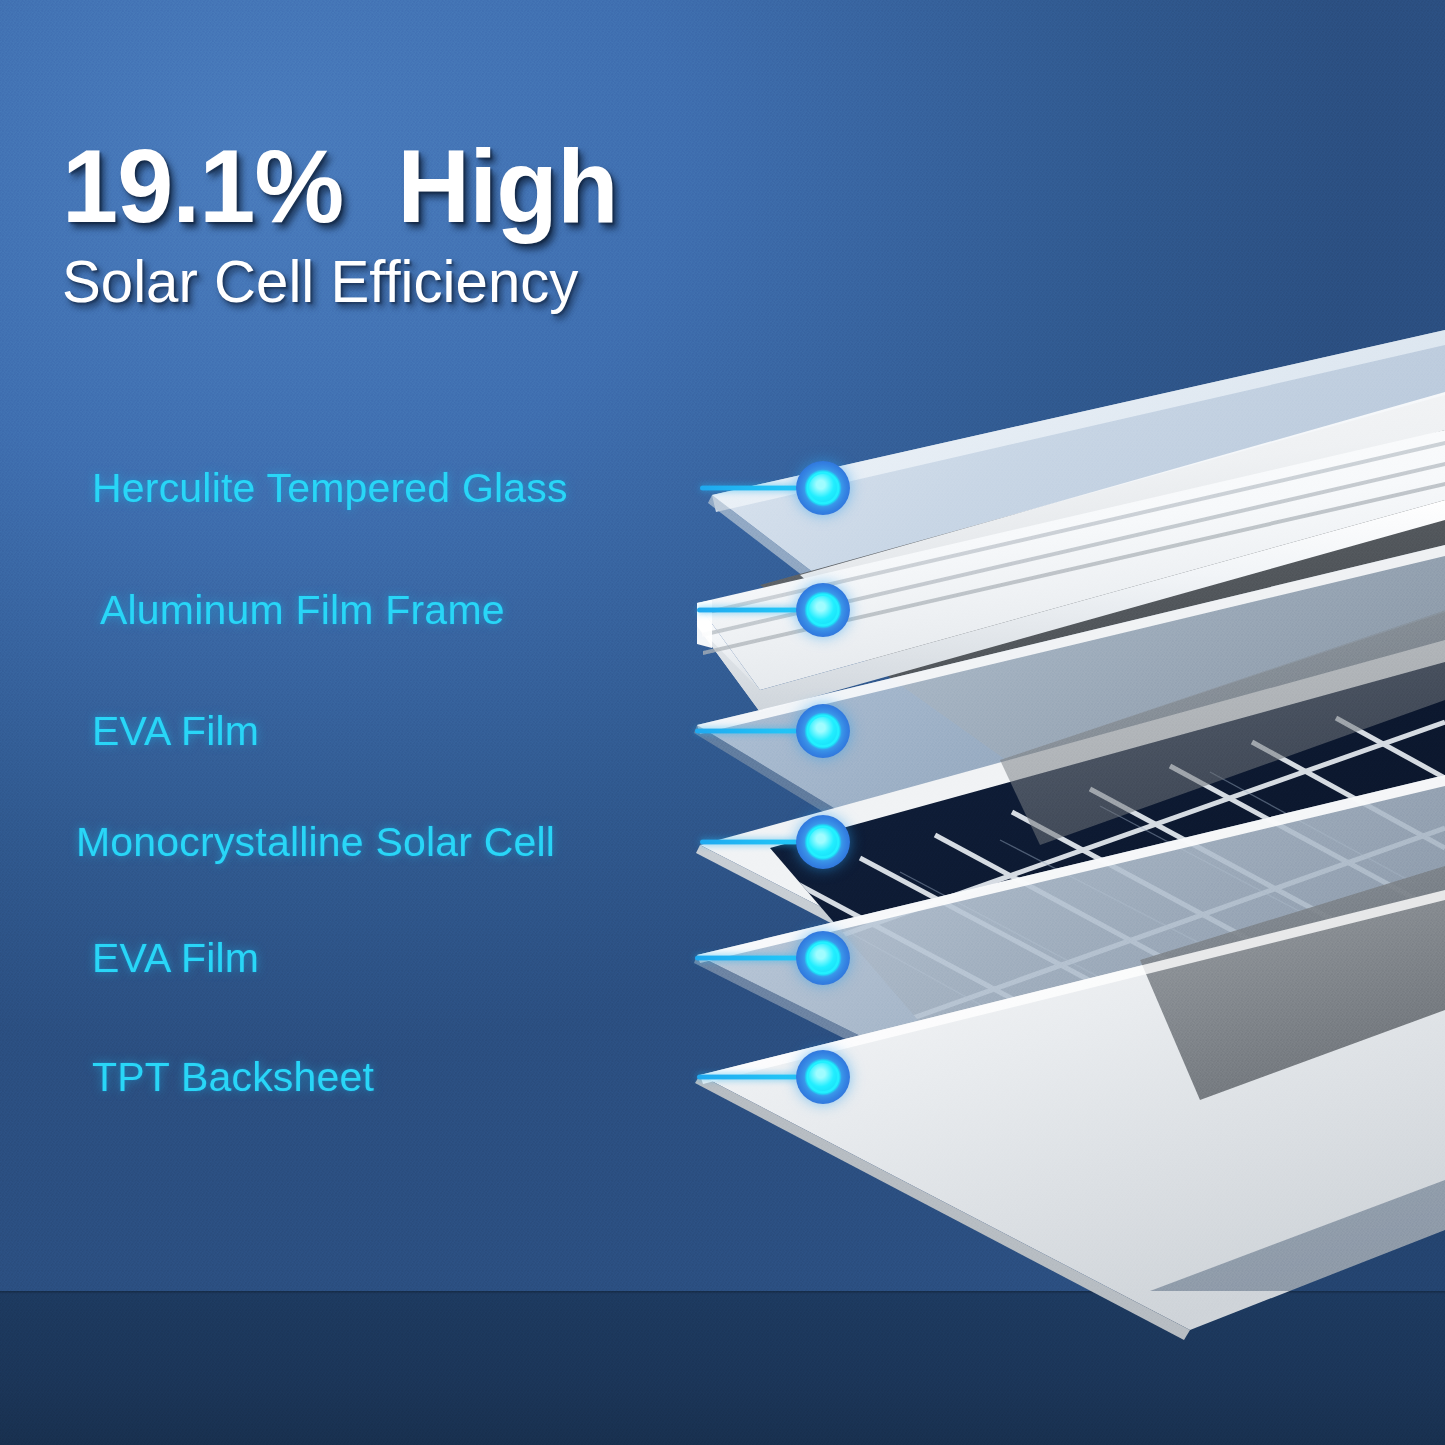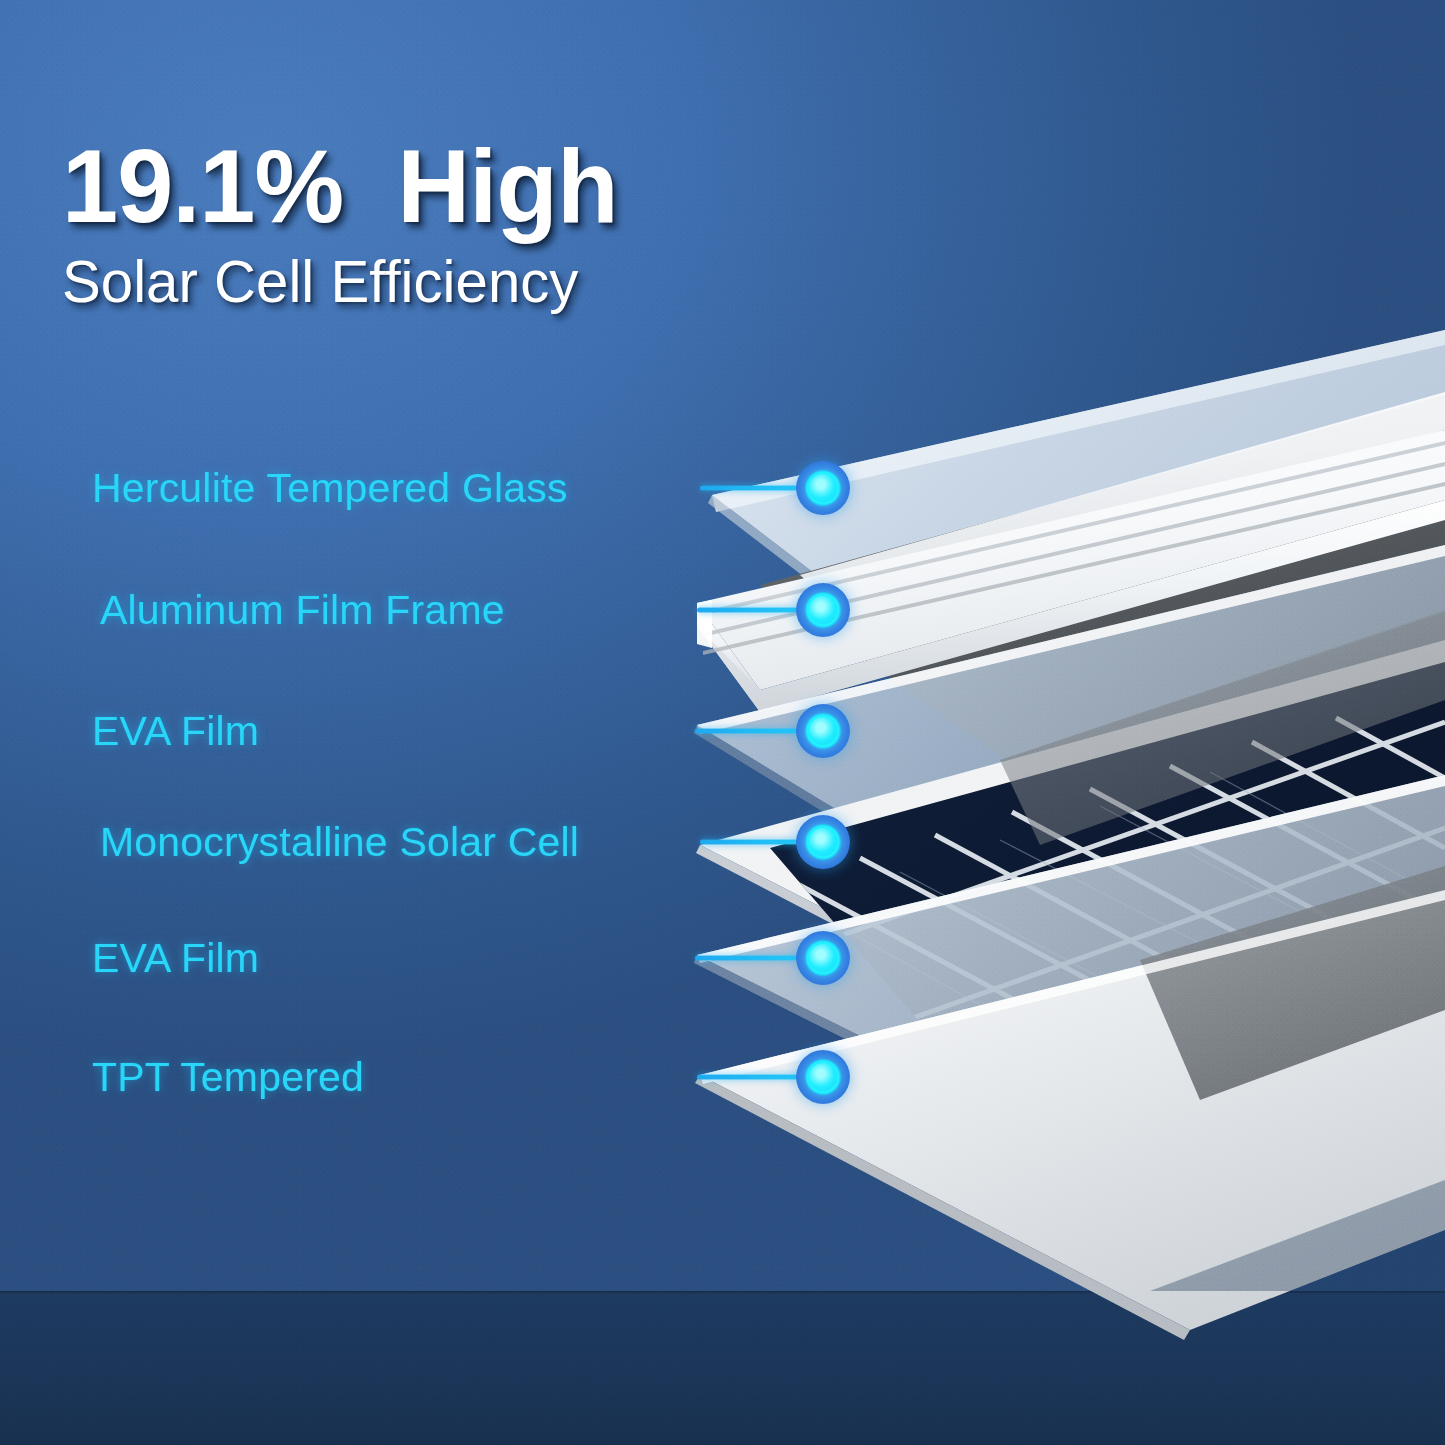--- a/index.html
+++ b/index.html
@@ -252,7 +252,7 @@
         <div class="co-dot" style="left: 823px;"></div>
       </div>
       <div class="callout" style="top: 842px;">
-        <div class="co-label" style="left: 100px;">Monocrystalline Solar Cell</div>
+        <div class="co-label" style="left: 76px;">Monocrystalline Solar Cell</div>
         <div class="co-line" style="left: 700px; width: 98px;"></div>
         <div class="co-dot" style="left: 823px;"></div>
       </div>

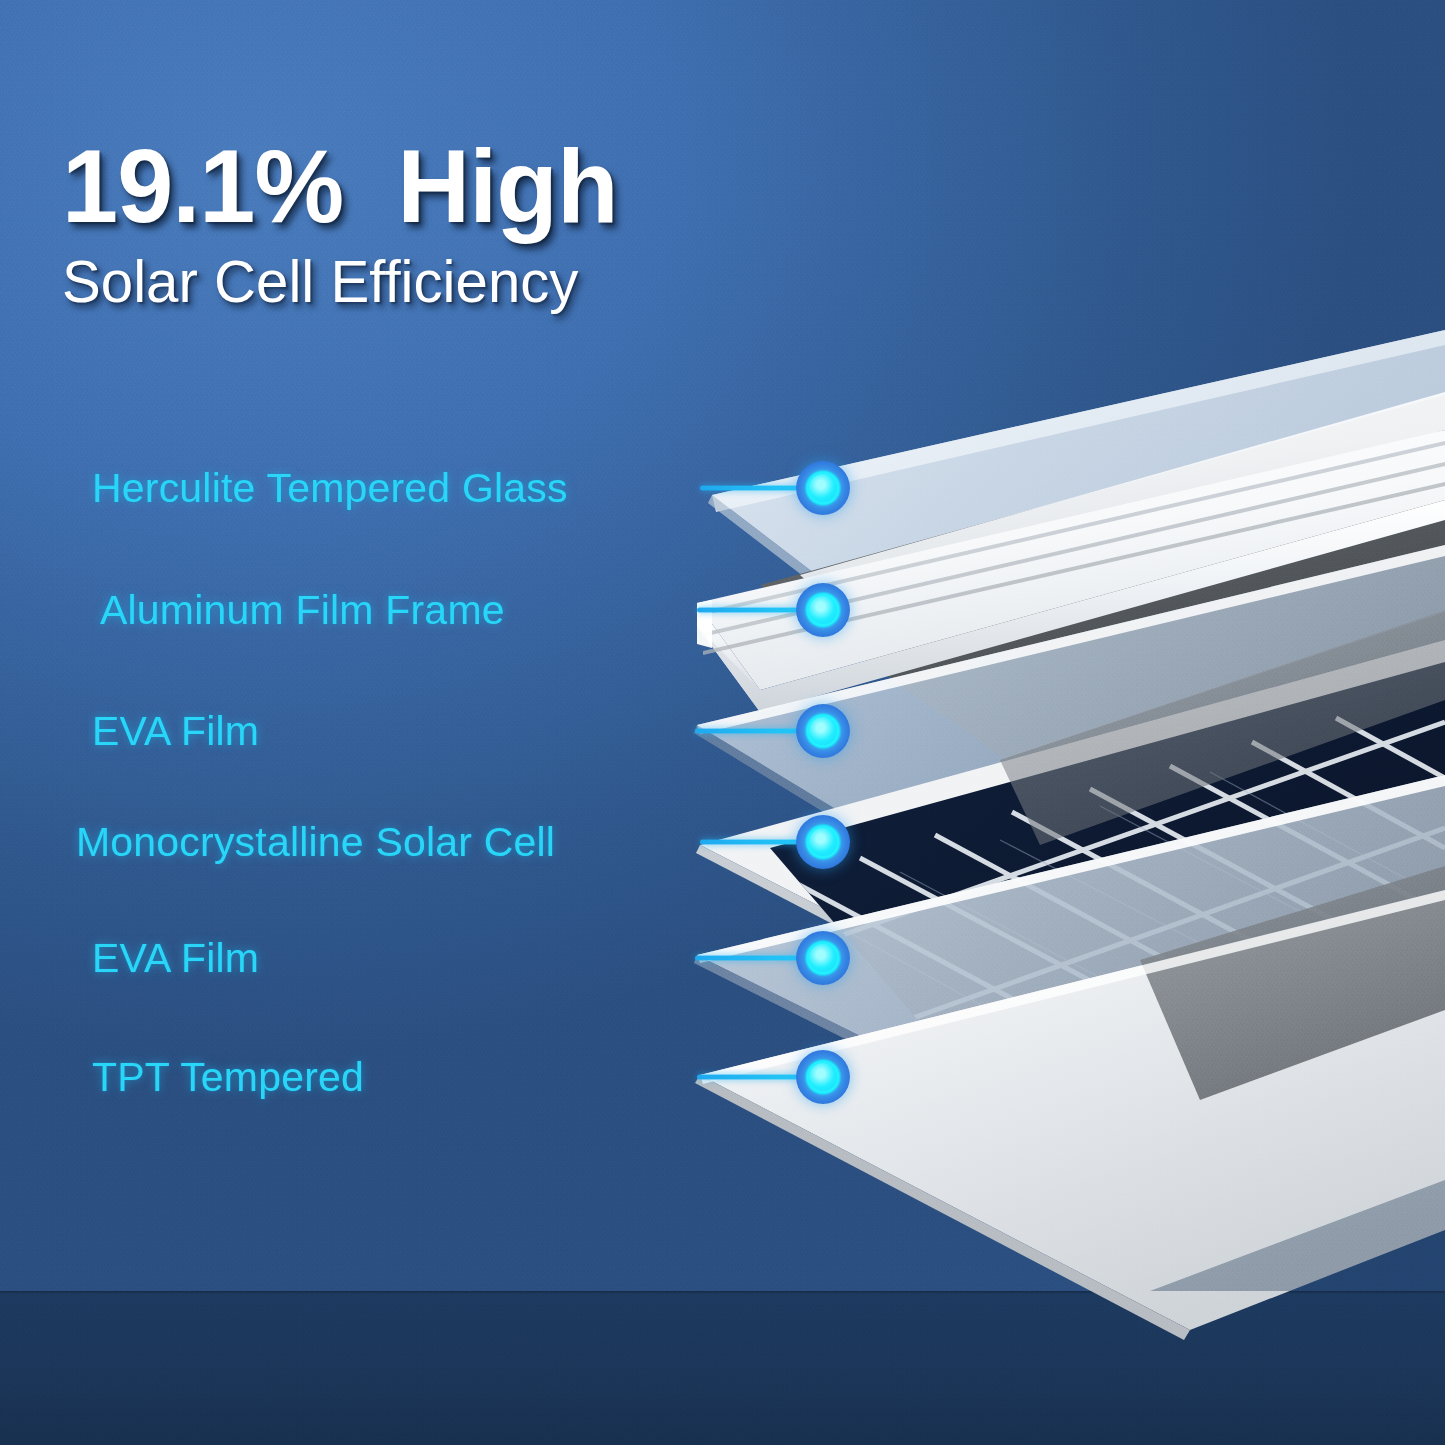--- a/index.html
+++ b/index.html
@@ -262,7 +262,7 @@
         <div class="co-dot" style="left: 823px;"></div>
       </div>
       <div class="callout" style="top: 1077px;">
-        <div class="co-label" style="left: 92px;">TPT Tempered</div>
+        <div class="co-label" style="left: 92px;">TPT Backsheet</div>
         <div class="co-line" style="left: 697px; width: 101px;"></div>
         <div class="co-dot" style="left: 823px;"></div>
       </div>

